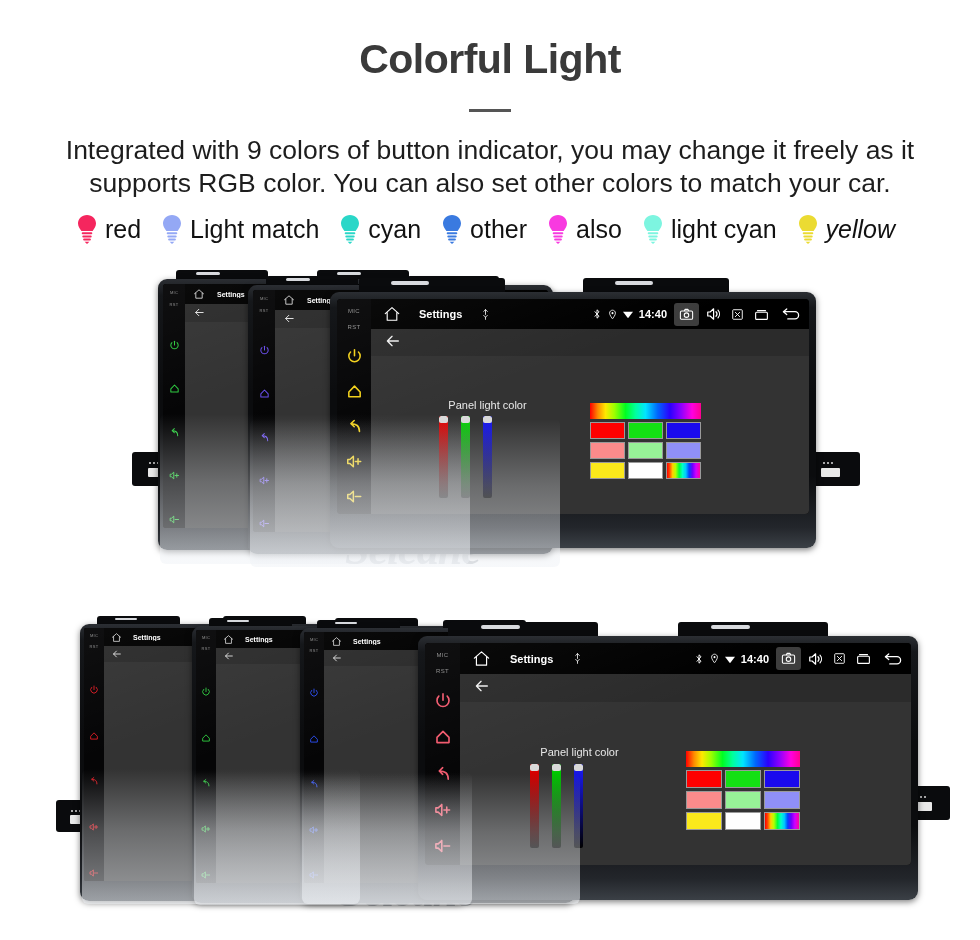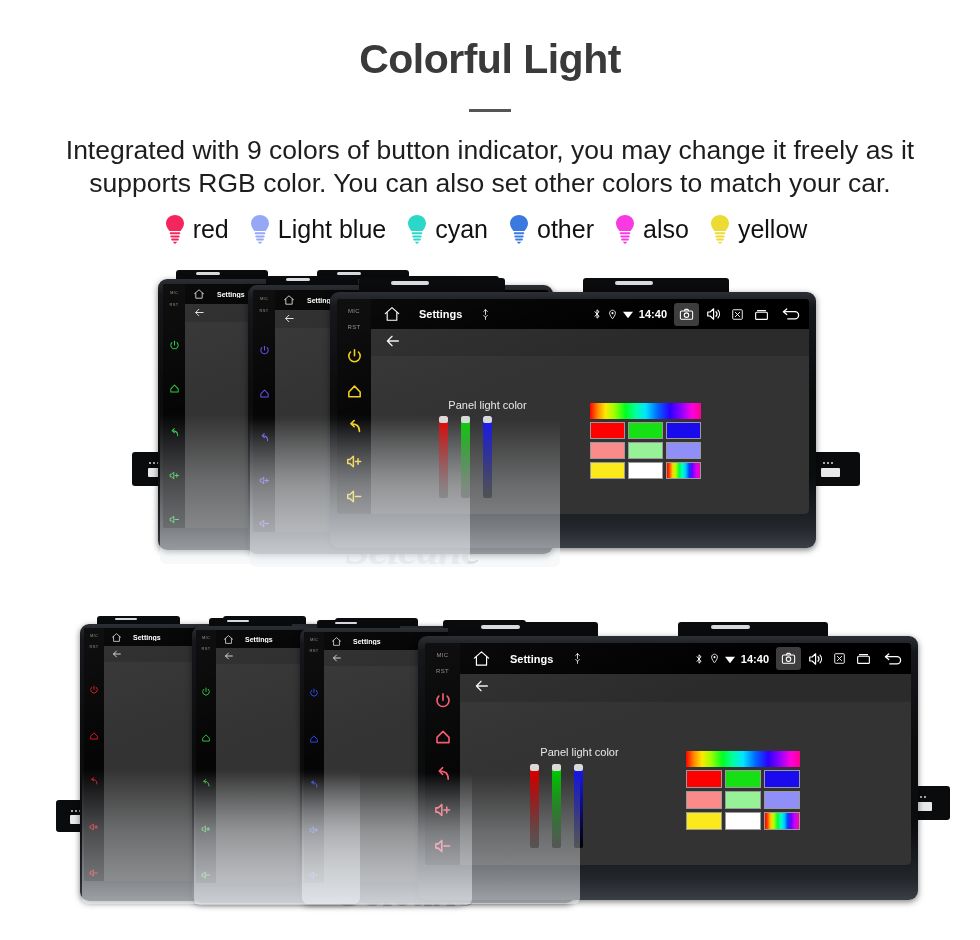--- a/index.html
+++ b/index.html
@@ -188,7 +188,7 @@
           <path d="M8.6 27.8 L13.4 27.8 L11 30 Z" fill="#94a8f5"></path>
         </svg>
       </span>
-      <span class="legend-label">Light blue</span>
+      <span class="legend-label">Light match</span>
     </div>
     <div class="legend-item">
       <span class="bulb">

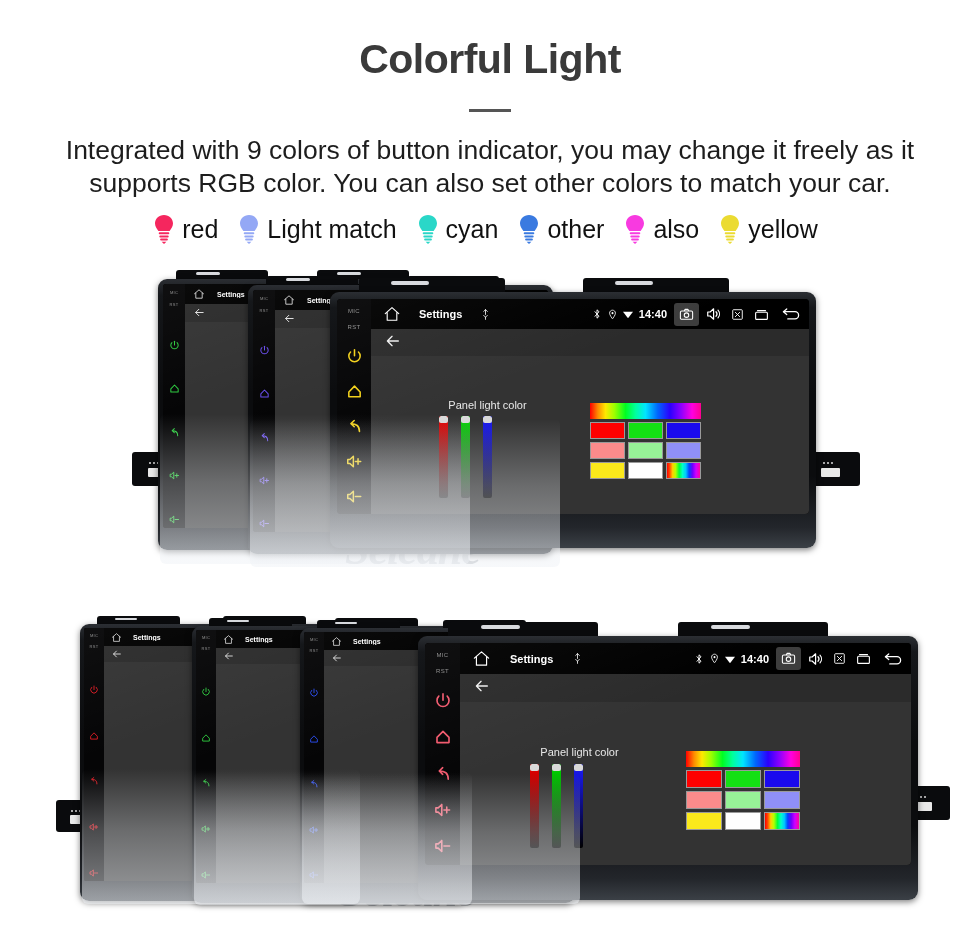--- a/index.html
+++ b/index.html
@@ -229,6 +229,18 @@
     <div class="legend-item">
       <span class="bulb">
         <svg width="22" height="30" viewBox="0 0 22 30">
+          <path d="M11 1 C5.8 1 2 4.9 2 9.6 C2 13 4.2 15.2 5.4 17 L16.6 17 C17.8 15.2 20 13 20 9.6 C20 4.9 16.2 1 11 1 Z" fill="#7df5e0"></path>
+          <rect x="5.7" y="18.2" width="10.6" height="2.1" rx="1" fill="#7df5e0"></rect>
+          <rect x="6.3" y="21.4" width="9.4" height="2.1" rx="1" fill="#7df5e0"></rect>
+          <rect x="7.1" y="24.6" width="7.8" height="2" rx="1" fill="#7df5e0"></rect>
+          <path d="M8.6 27.8 L13.4 27.8 L11 30 Z" fill="#7df5e0"></path>
+        </svg>
+      </span>
+      <span class="legend-label">light cyan</span>
+    </div>
+    <div class="legend-item">
+      <span class="bulb">
+        <svg width="22" height="30" viewBox="0 0 22 30">
           <path d="M11 1 C5.8 1 2 4.9 2 9.6 C2 13 4.2 15.2 5.4 17 L16.6 17 C17.8 15.2 20 13 20 9.6 C20 4.9 16.2 1 11 1 Z" fill="#ebdb32"></path>
           <rect x="5.7" y="18.2" width="10.6" height="2.1" rx="1" fill="#ebdb32"></rect>
           <rect x="6.3" y="21.4" width="9.4" height="2.1" rx="1" fill="#ebdb32"></rect>

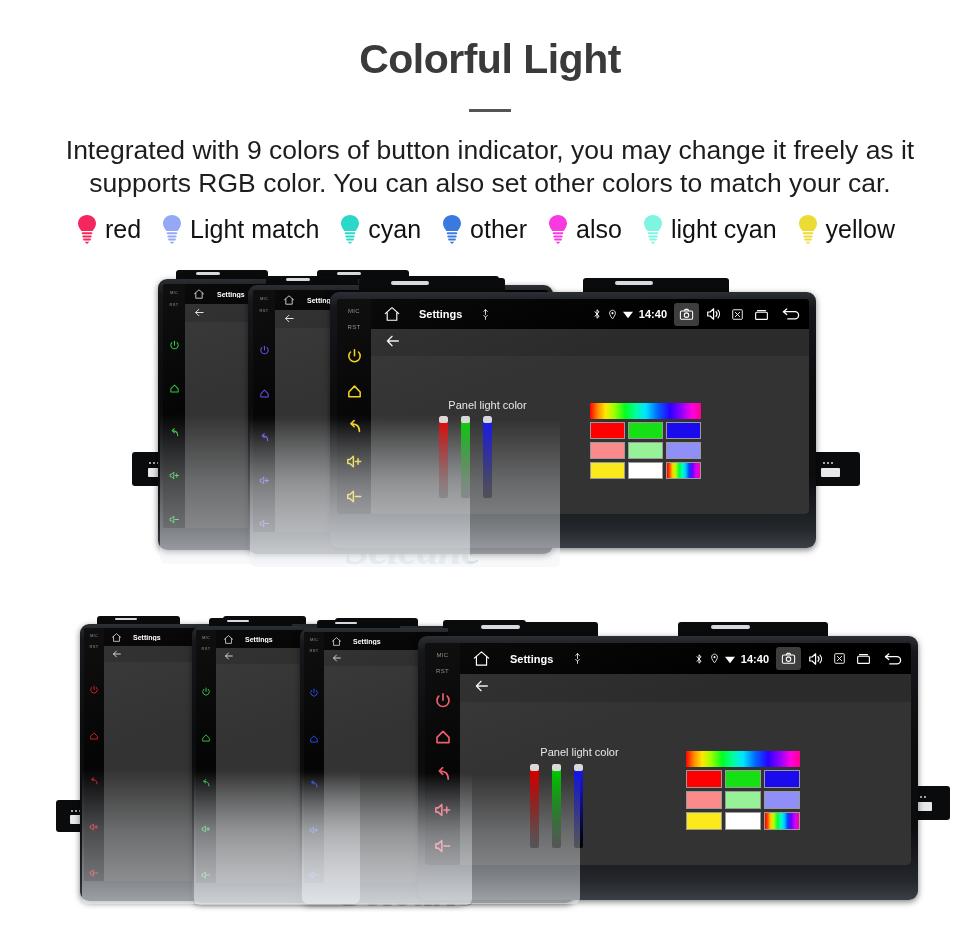--- a/index.html
+++ b/index.html
@@ -47,7 +47,7 @@
     margin-right:20px;
     justify-content:center;
   }
-  .legend-item:last-child{margin-right:9px;}
+  .legend-item:last-child{margin-right:9px;font-style:italic;}
   .bulb{
     width:22px;height:30px;position:relative;
     margin-right:7px;flex:0 0 auto;

